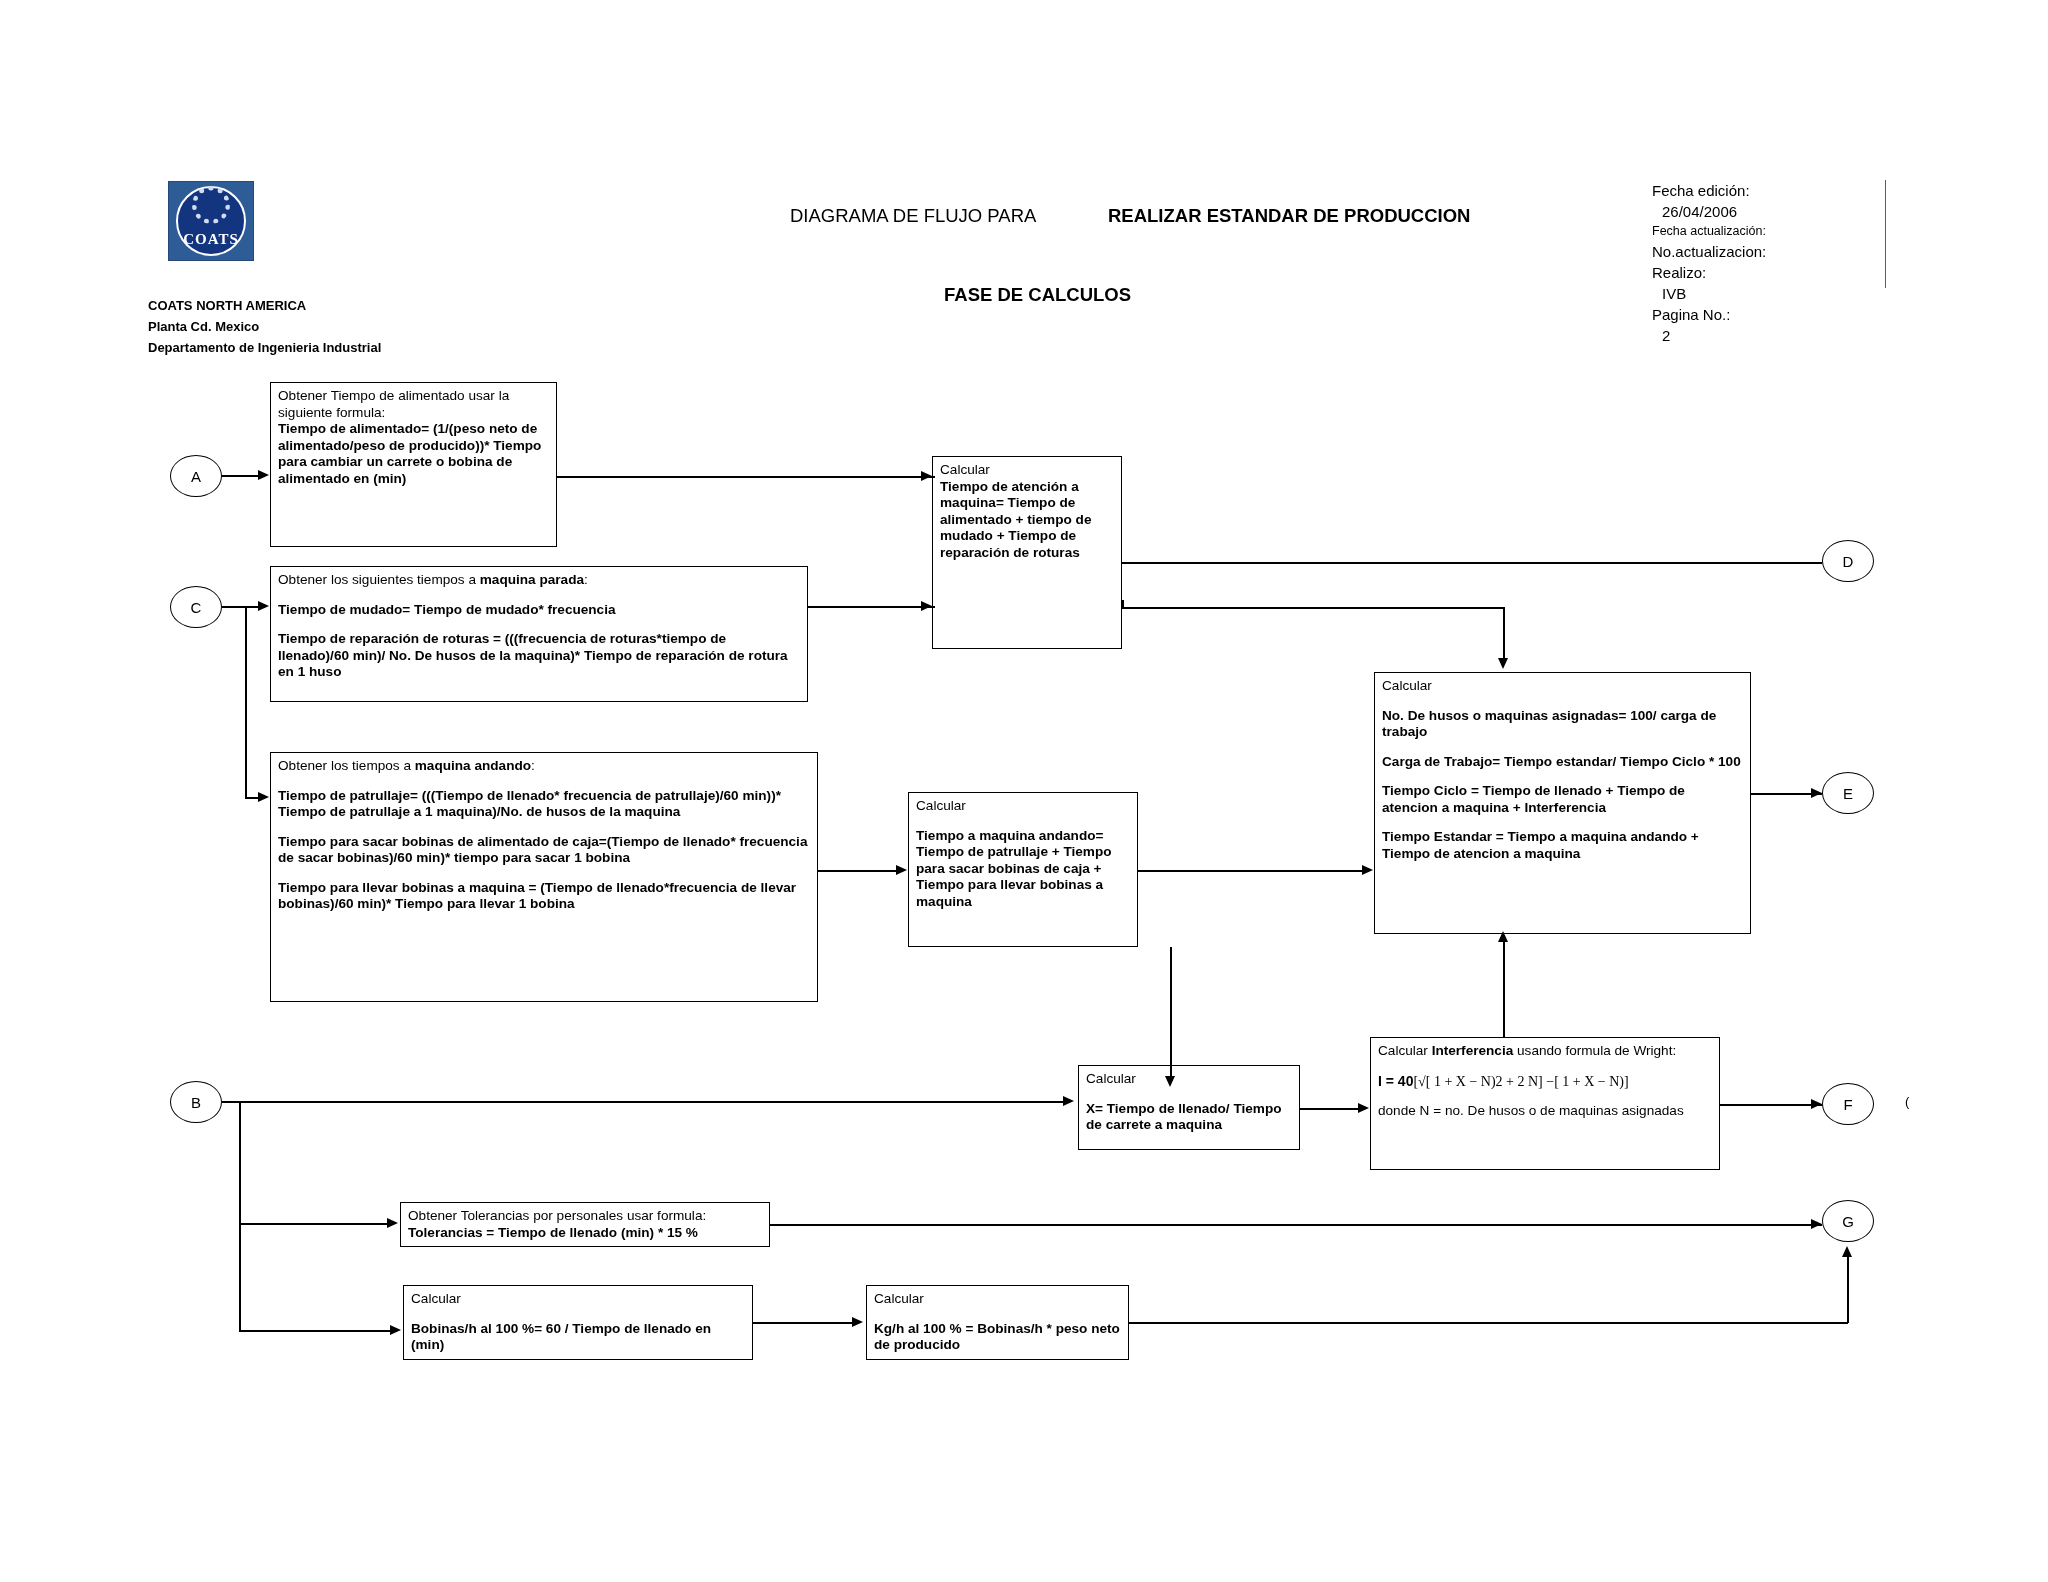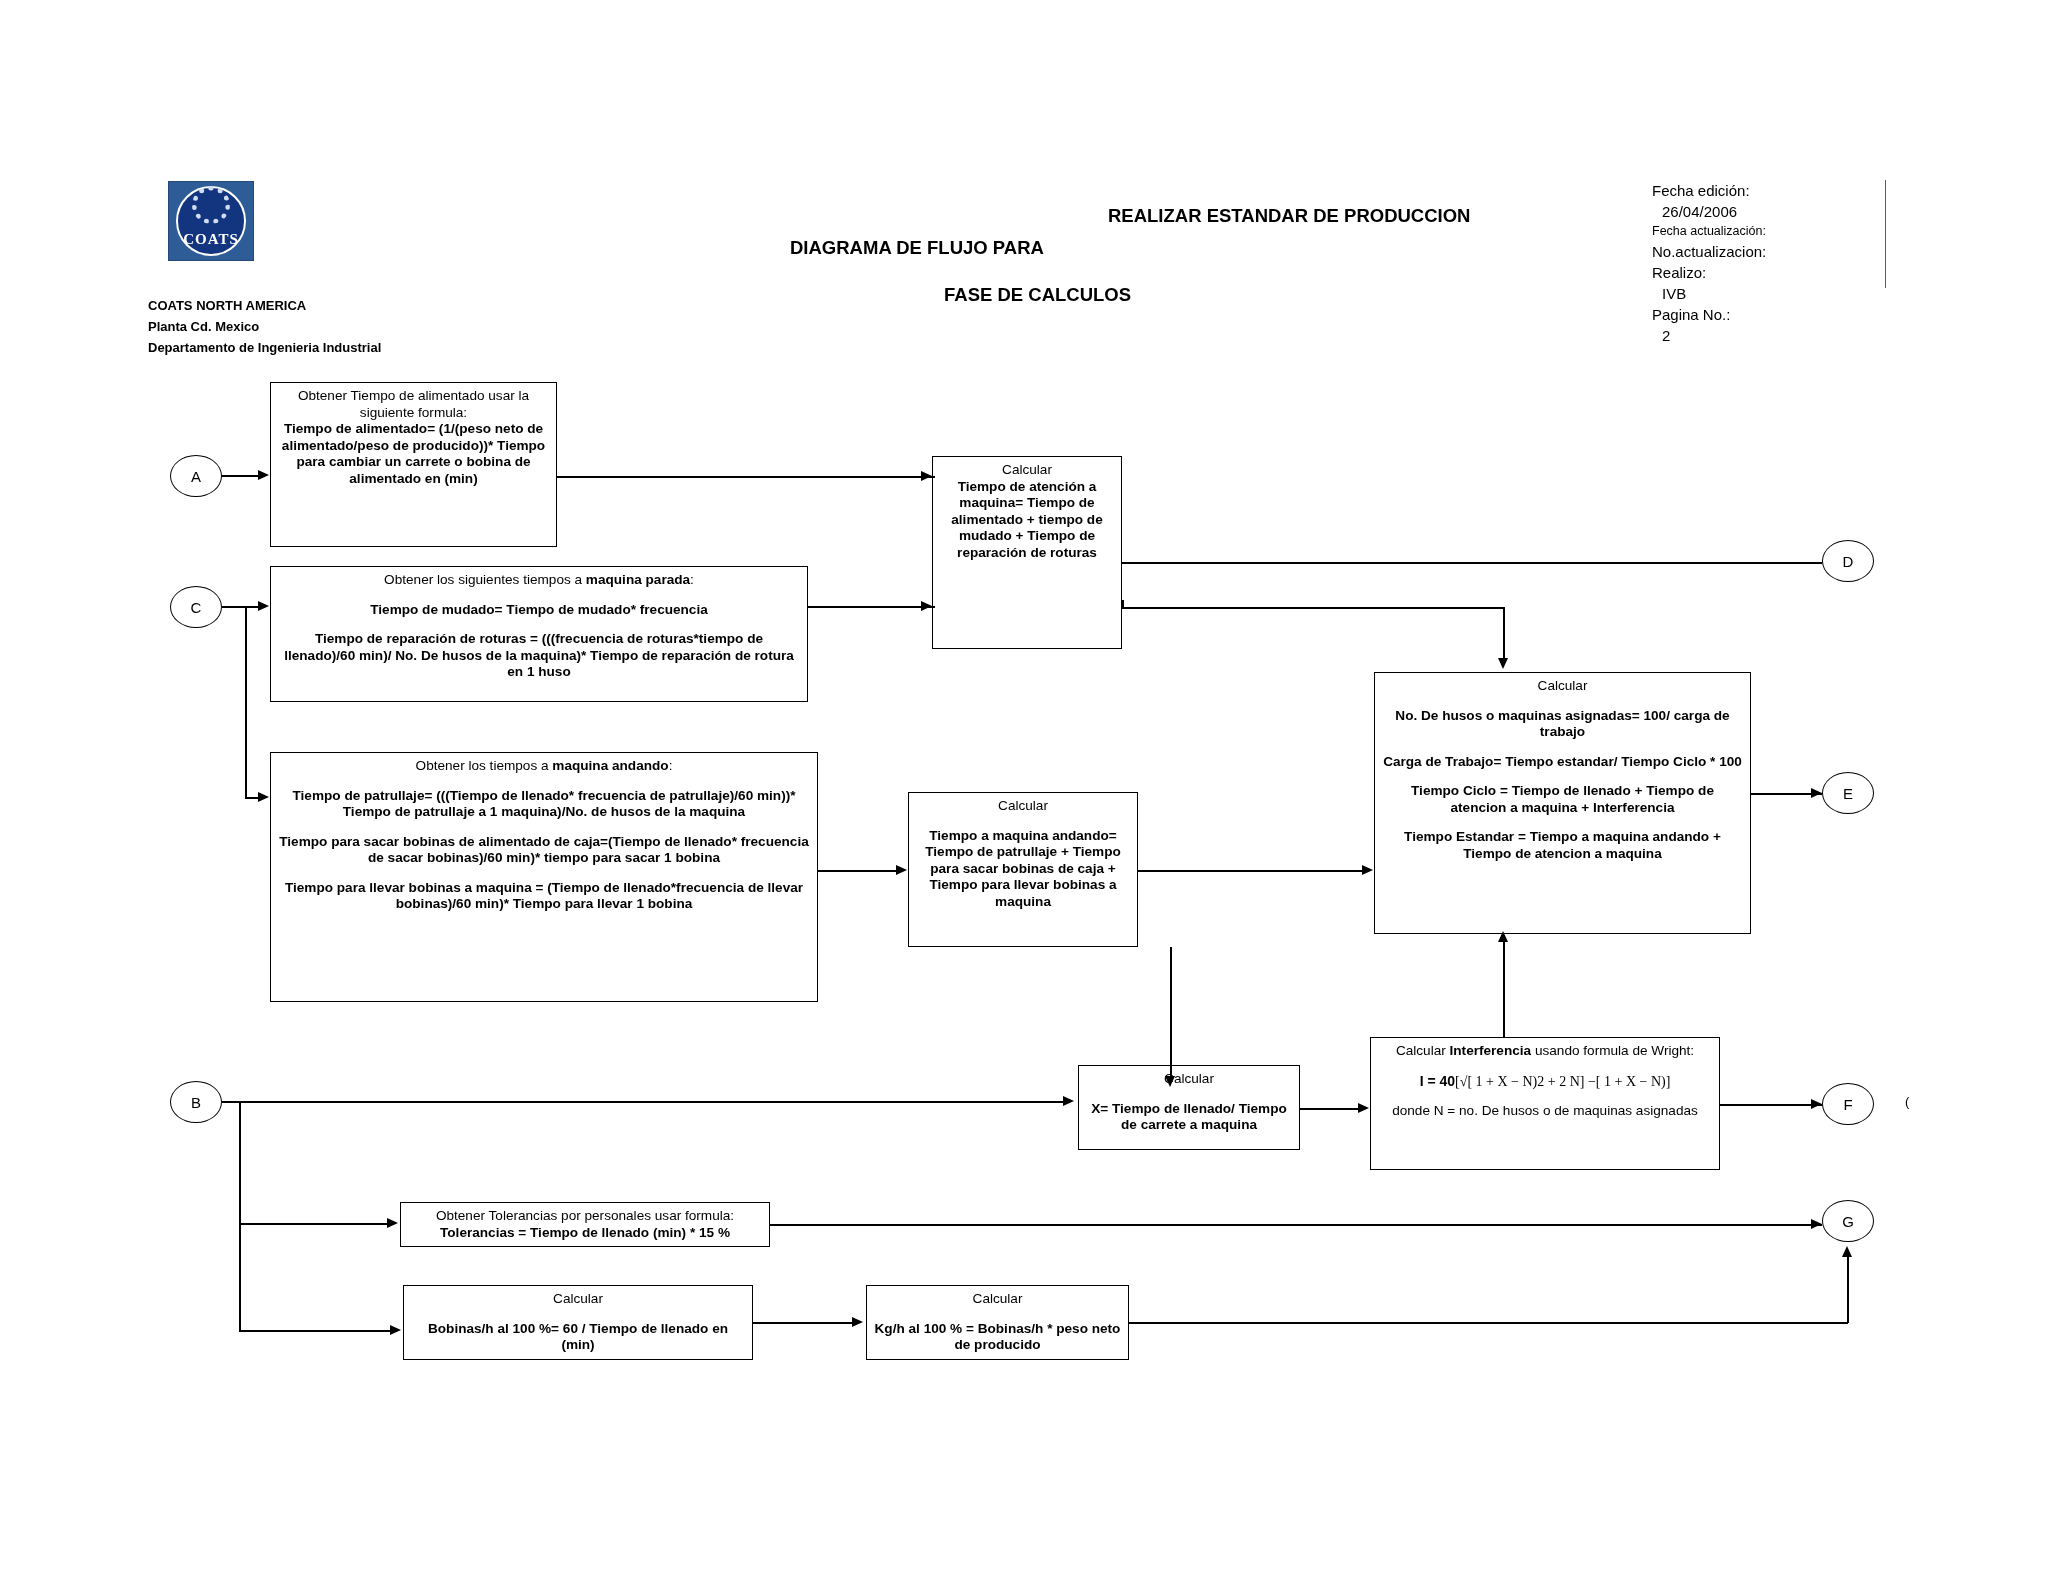--- a/index.html
+++ b/index.html
@@ -72,9 +72,8 @@
     left: 790px;
     top: 205px;
     font-size: 18.5px;
-    font-weight: bold;
+    font-weight: normal;
     white-space: nowrap;
-    margin-top: 32px;
   }
   .title-sub {
     position: absolute;

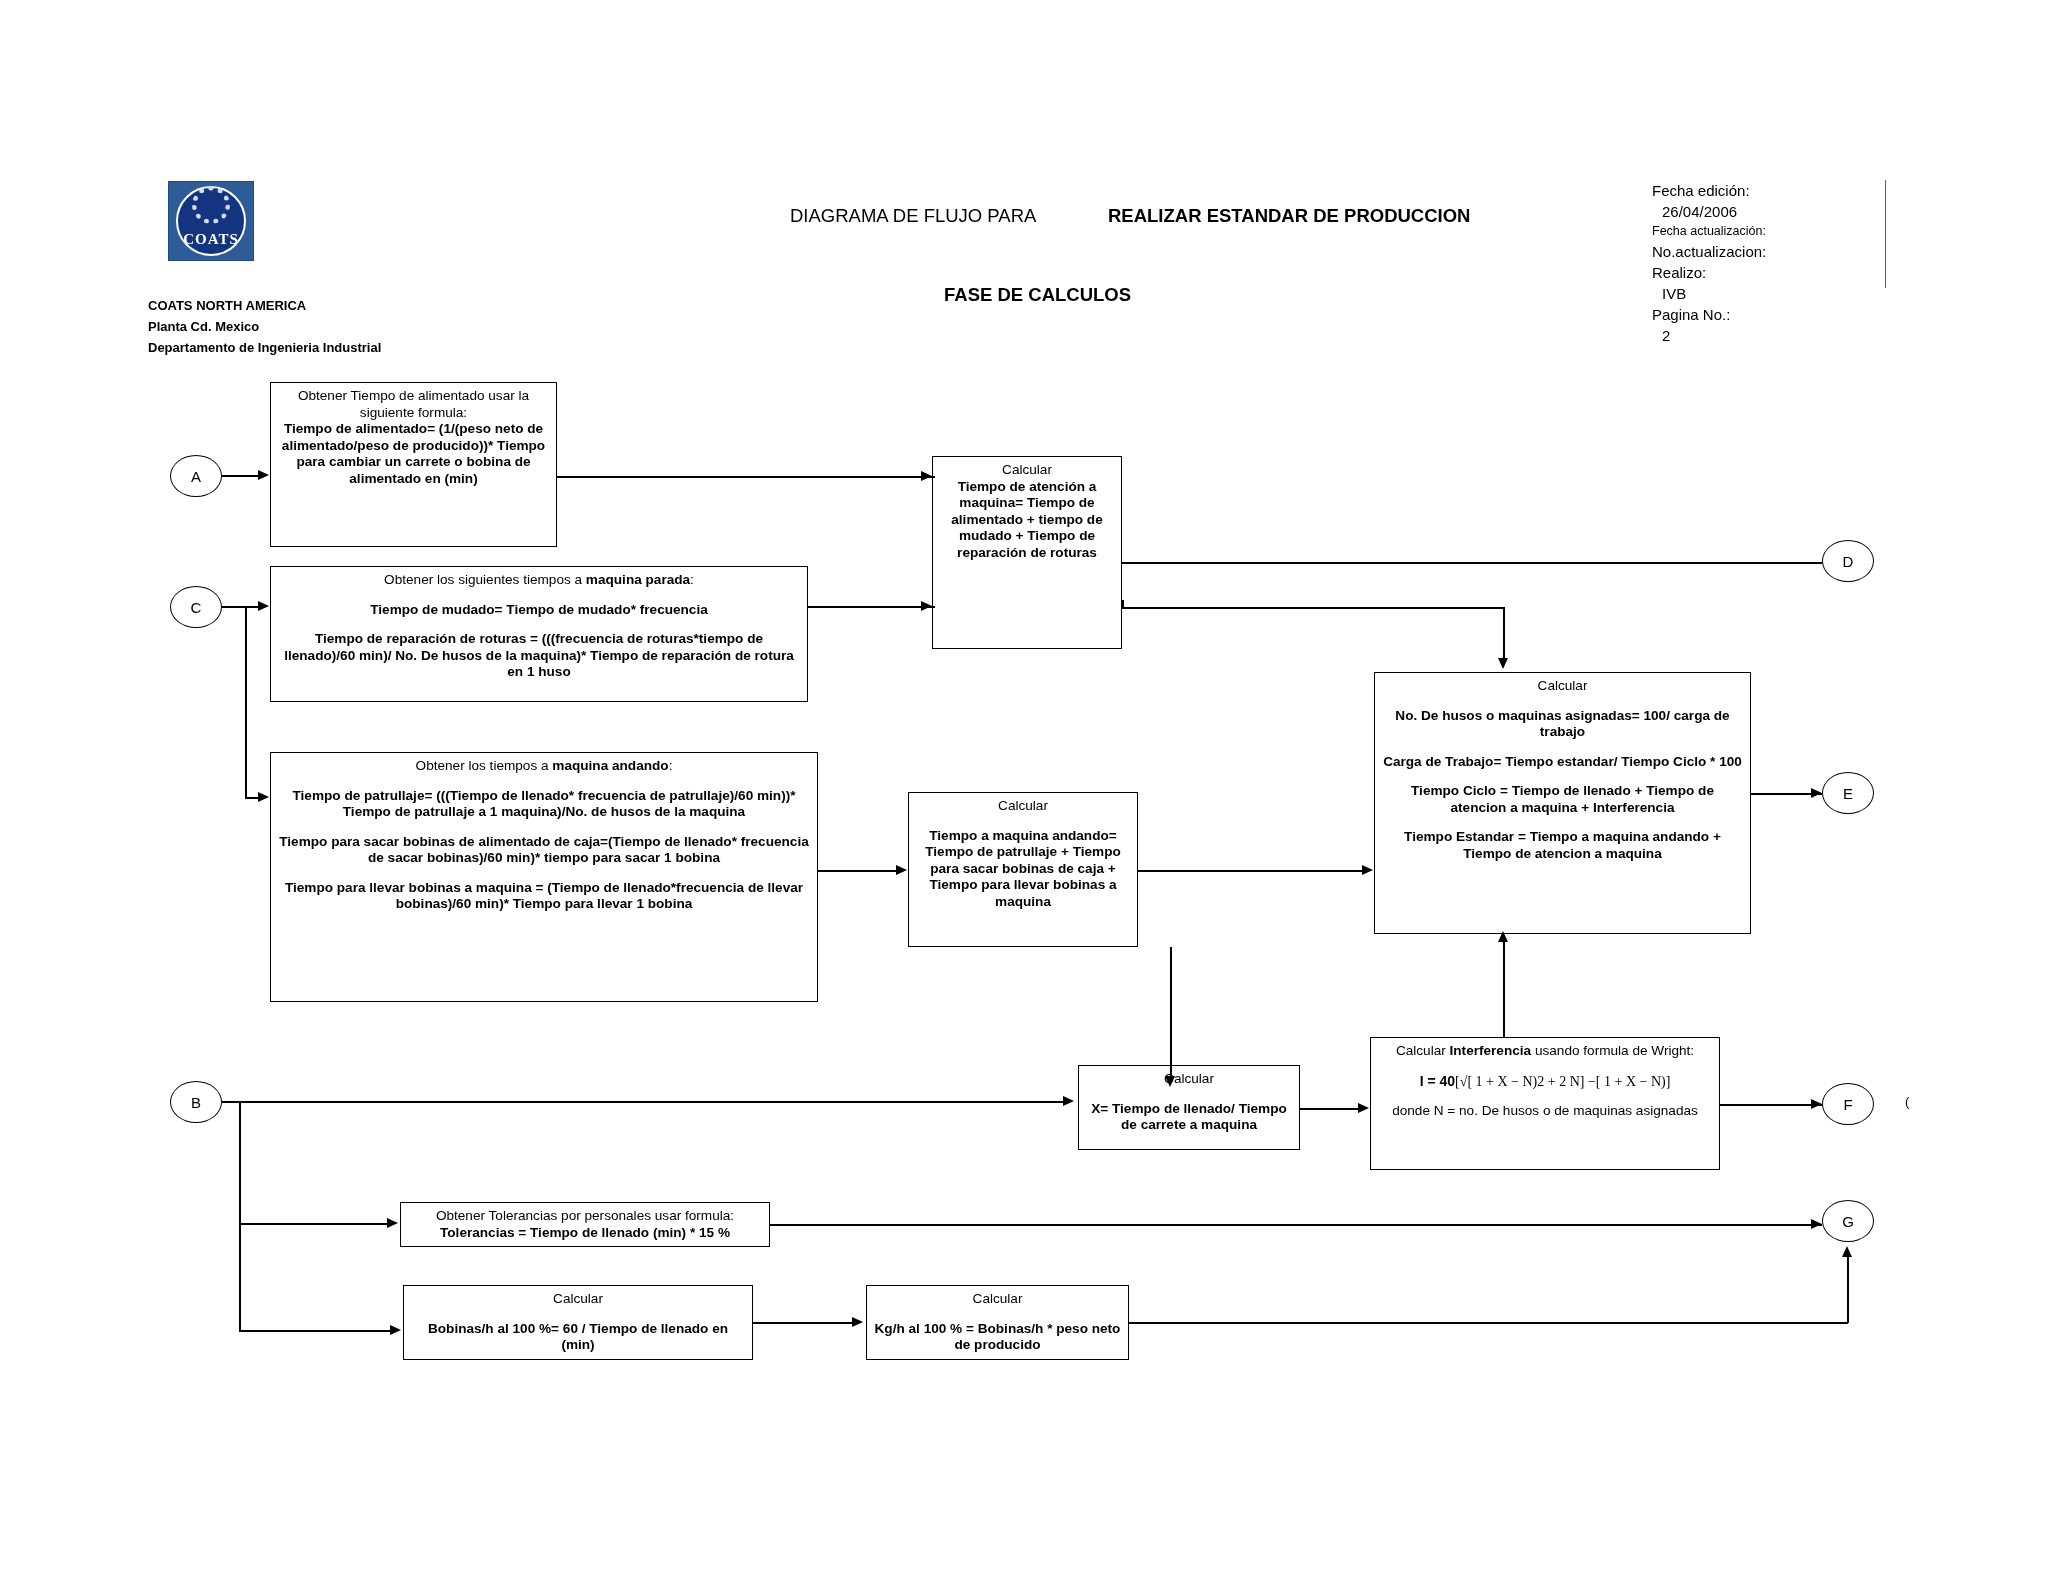--- a/index.html
+++ b/index.html
@@ -136,7 +136,6 @@
     font-size: 13.6px;
     line-height: 16.5px;
     padding: 5px 7px;
-    text-align: center;
   }
   .box p { margin: 0; }
   .box .lead { font-weight: normal; }

